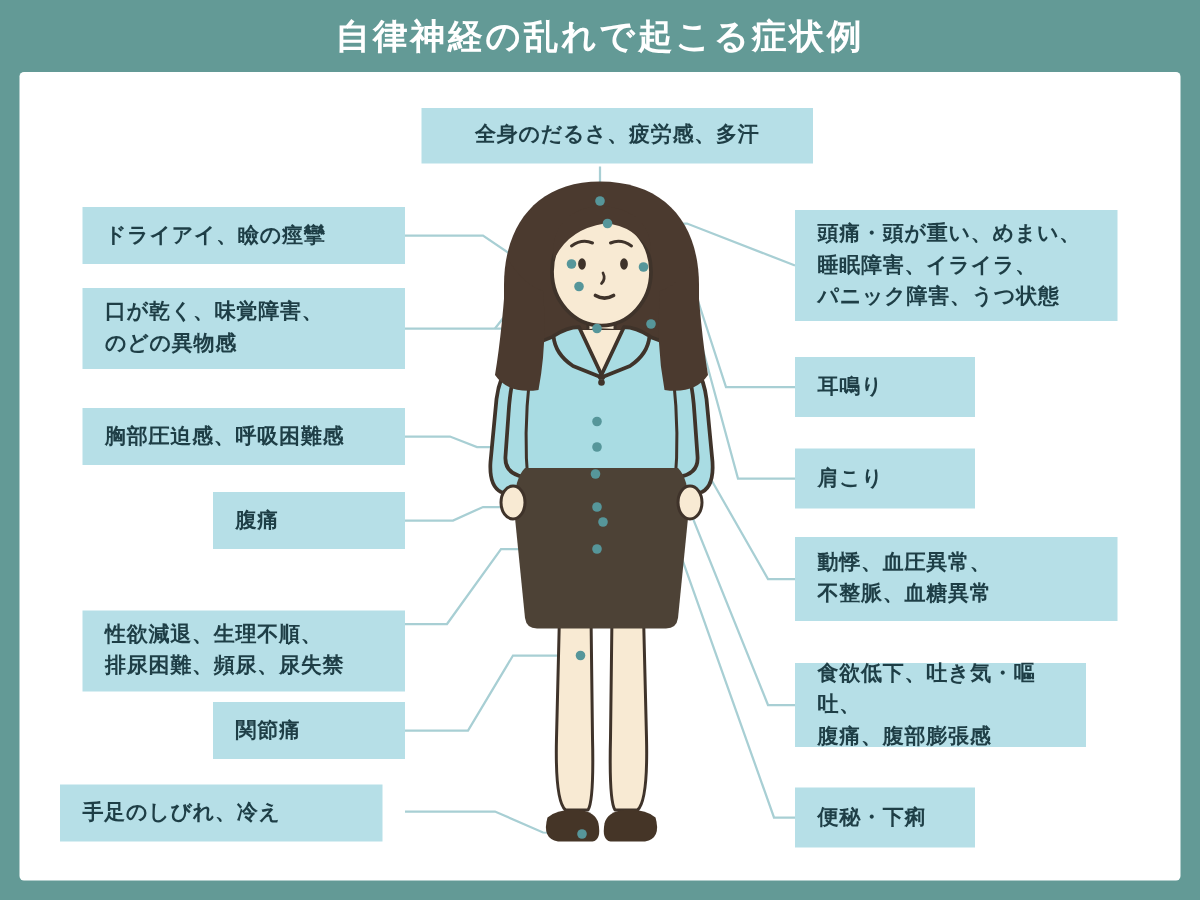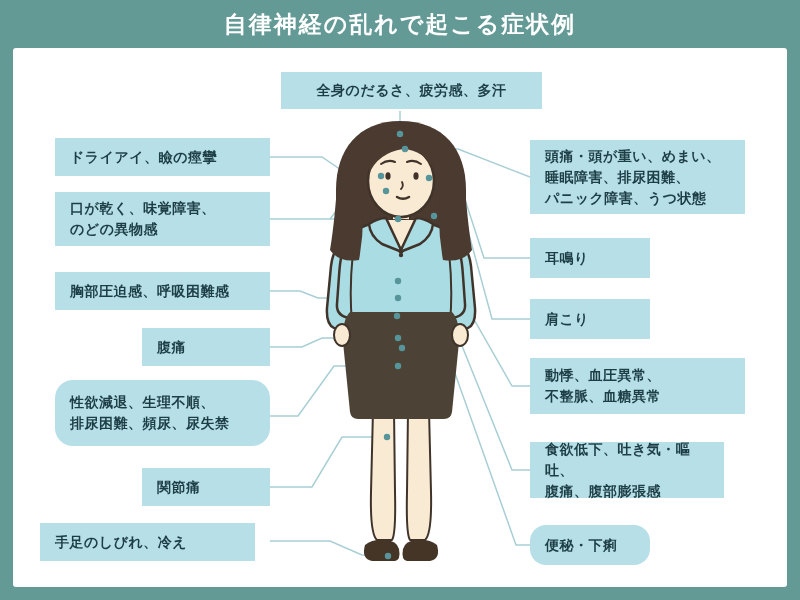--- a/index.html
+++ b/index.html
@@ -133,7 +133,7 @@
   <div class="sym-box" style="left:40px;top:523px;width:215px;height:38px;">手足のしびれ、冷え</div>
 
   <div class="sym-box" style="left:530px;top:140px;width:215px;height:74px;">頭痛・頭が重い、めまい、
-睡眠障害、排尿困難、
+睡眠障害、イライラ、
 パニック障害、うつ状態</div>
   <div class="sym-box" style="left:530px;top:238px;width:120px;height:40px;">耳鳴り</div>
   <div class="sym-box" style="left:530px;top:299px;width:120px;height:40px;">肩こり</div>

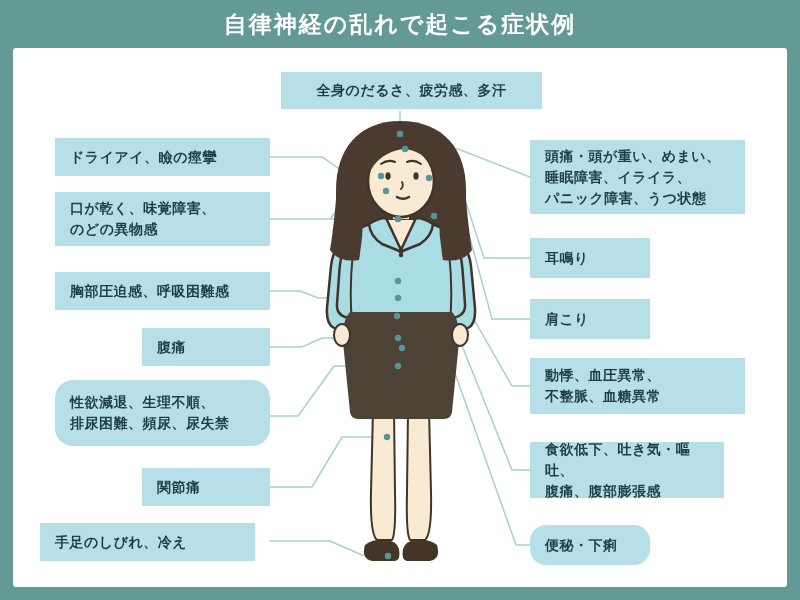--- a/index.html
+++ b/index.html
@@ -127,7 +127,7 @@
 のどの異物感</div>
   <div class="sym-box" style="left:142px;top:328px;width:128px;height:38px;">腹痛</div>
   <div class="sym-box" style="left:55px;top:272px;width:215px;height:38px;">胸部圧迫感、呼吸困難感</div>
-  <div class="sym-box" style="left:55px;top:380px;width:215px;height:66px;border-radius:18px;">性欲減退、生理不順、
+  <div class="sym-box" style="left:55px;top:407px;width:215px;height:54px;">性欲減退、生理不順、
 排尿困難、頻尿、尿失禁</div>
   <div class="sym-box" style="left:142px;top:468px;width:128px;height:38px;">関節痛</div>
   <div class="sym-box" style="left:40px;top:523px;width:215px;height:38px;">手足のしびれ、冷え</div>

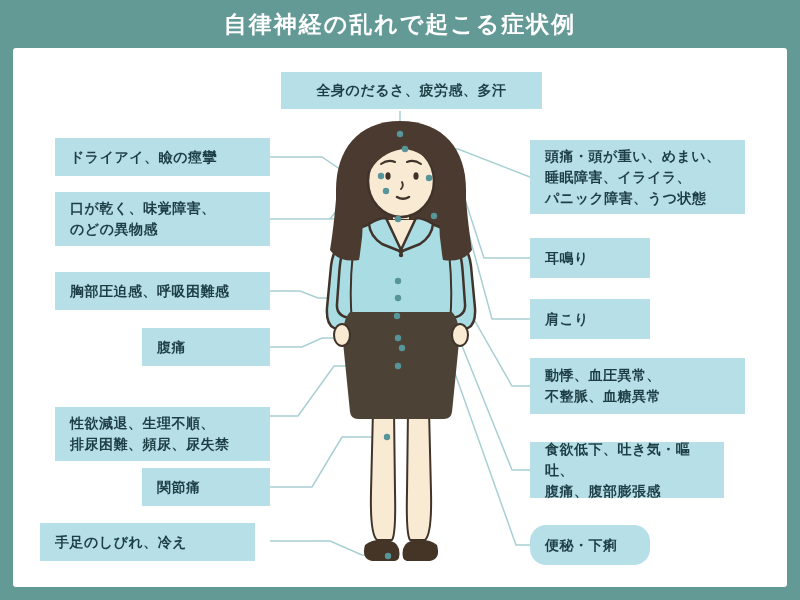--- a/index.html
+++ b/index.html
@@ -141,7 +141,7 @@
 不整脈、血糖異常</div>
   <div class="sym-box" style="left:530px;top:442px;width:194px;height:56px;">食欲低下、吐き気・嘔吐、
 腹痛、腹部膨張感</div>
-  <div class="sym-box" style="left:530px;top:525px;width:120px;height:40px;border-radius:16px;">便秘・下痢</div>
+  <div class="sym-box" style="left:530px;top:525px;width:120px;height:40px;">便秘・下痢</div>
 
 </div>
 

